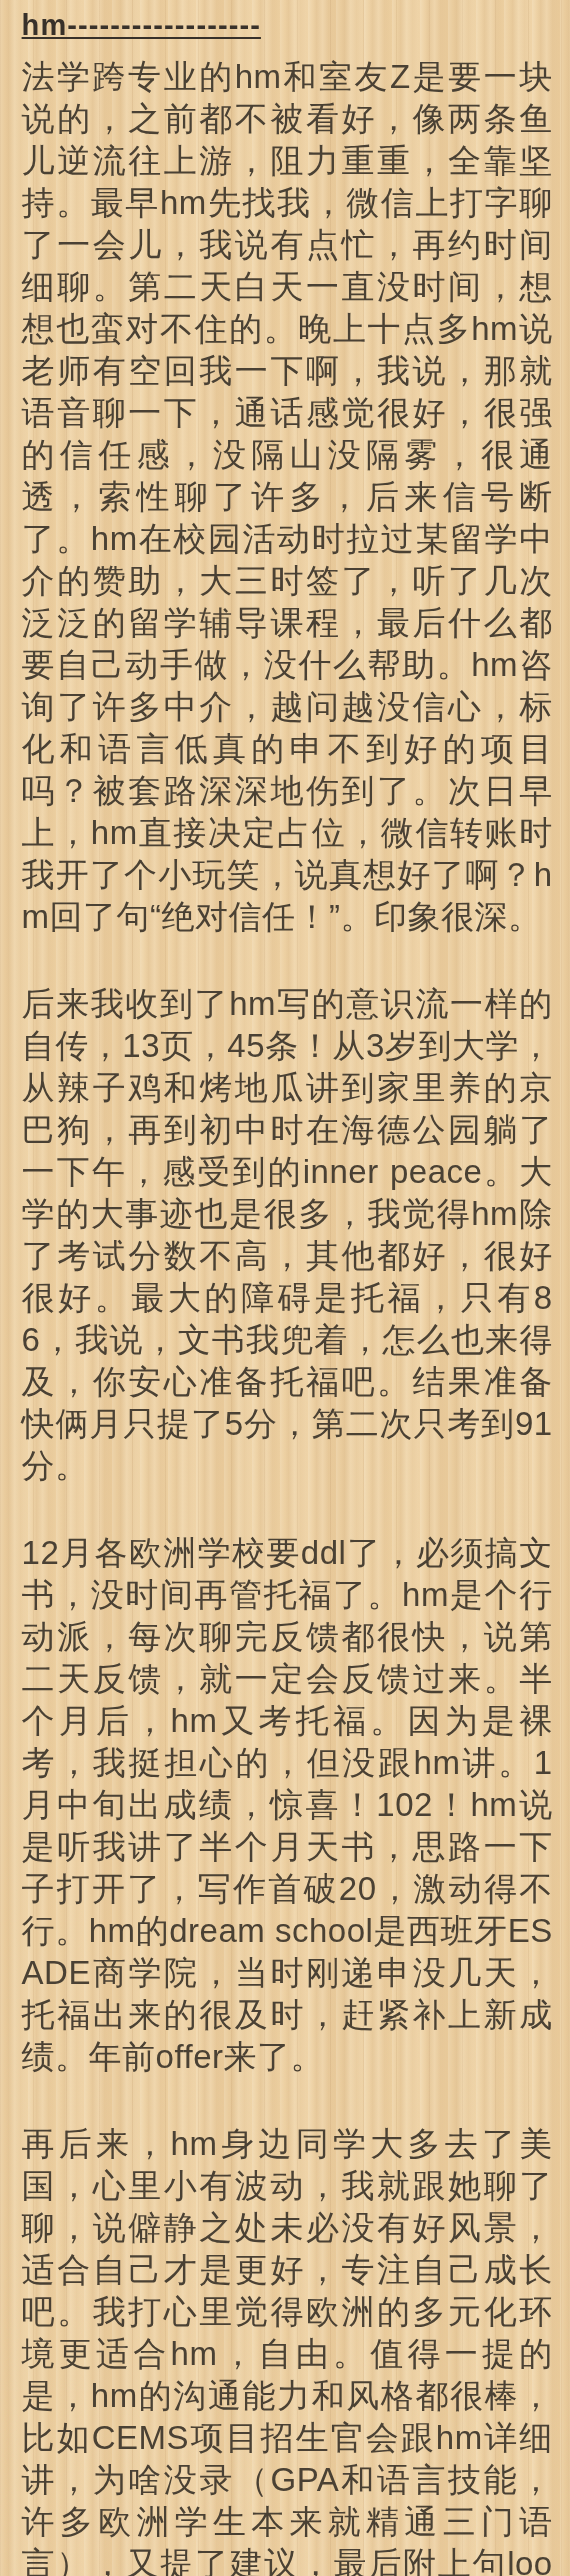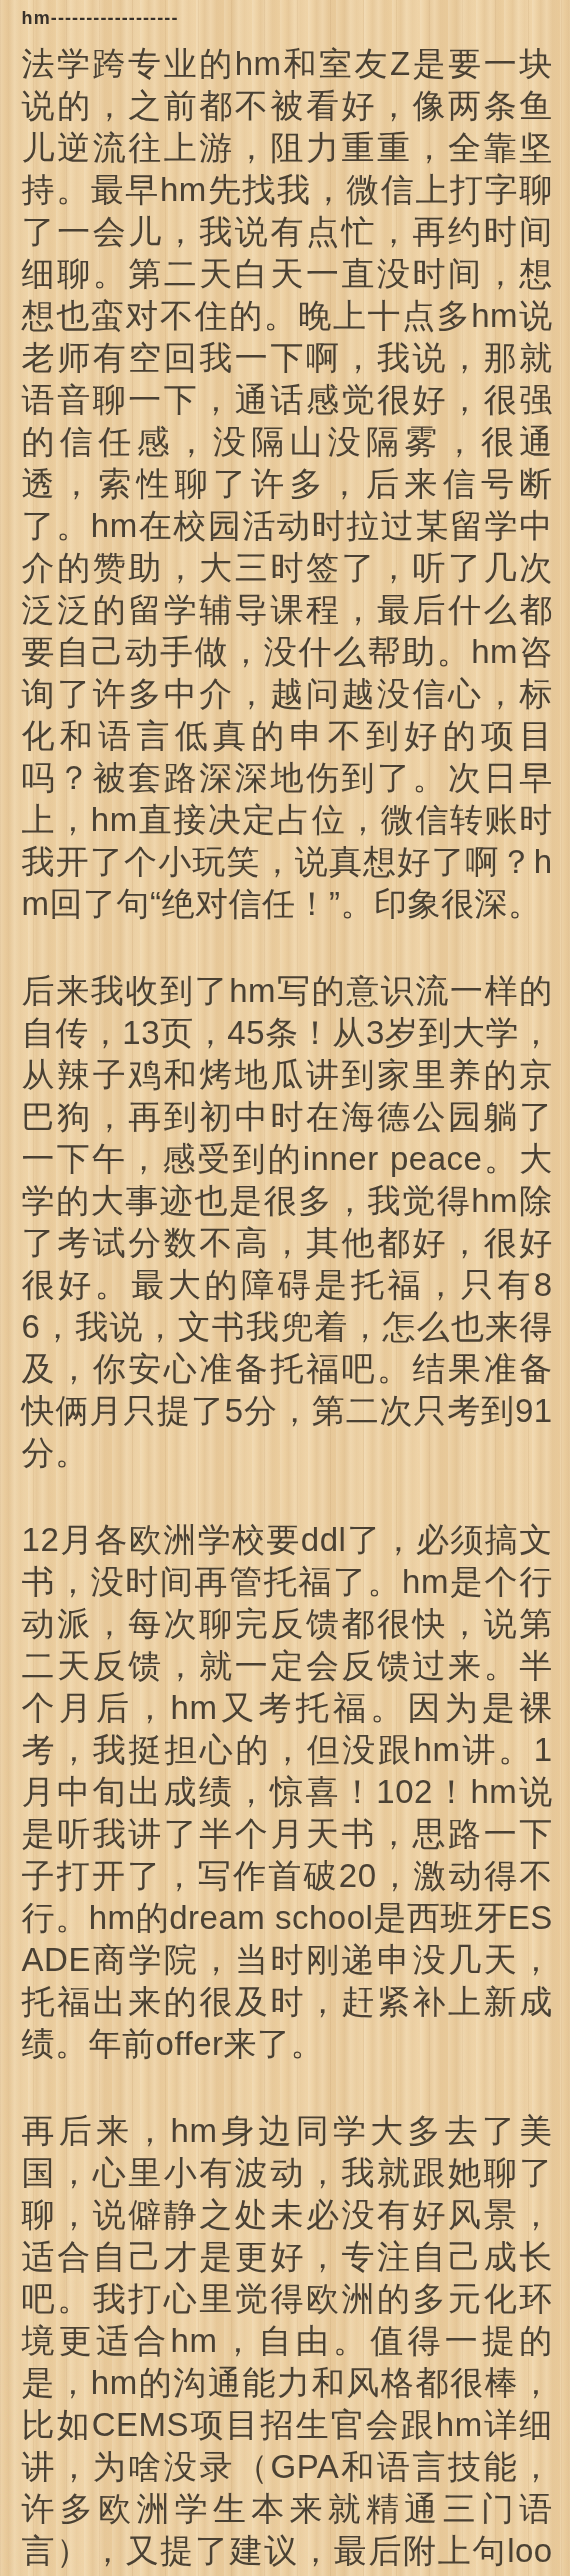--- a/index.html
+++ b/index.html
@@ -35,12 +35,13 @@
     padding:7.6px 18.3px 0 21.6px;
   }
   .note-title{
-    font-size:18px;
+    font-size:29px;
     font-weight:700;
     letter-spacing:1.1px;
     color:var(--title-color);
     line-height:1.2;
     word-break:break-all;
+    text-decoration:underline;
   }
   .note-body p{
     margin:45px 0 0 0;

